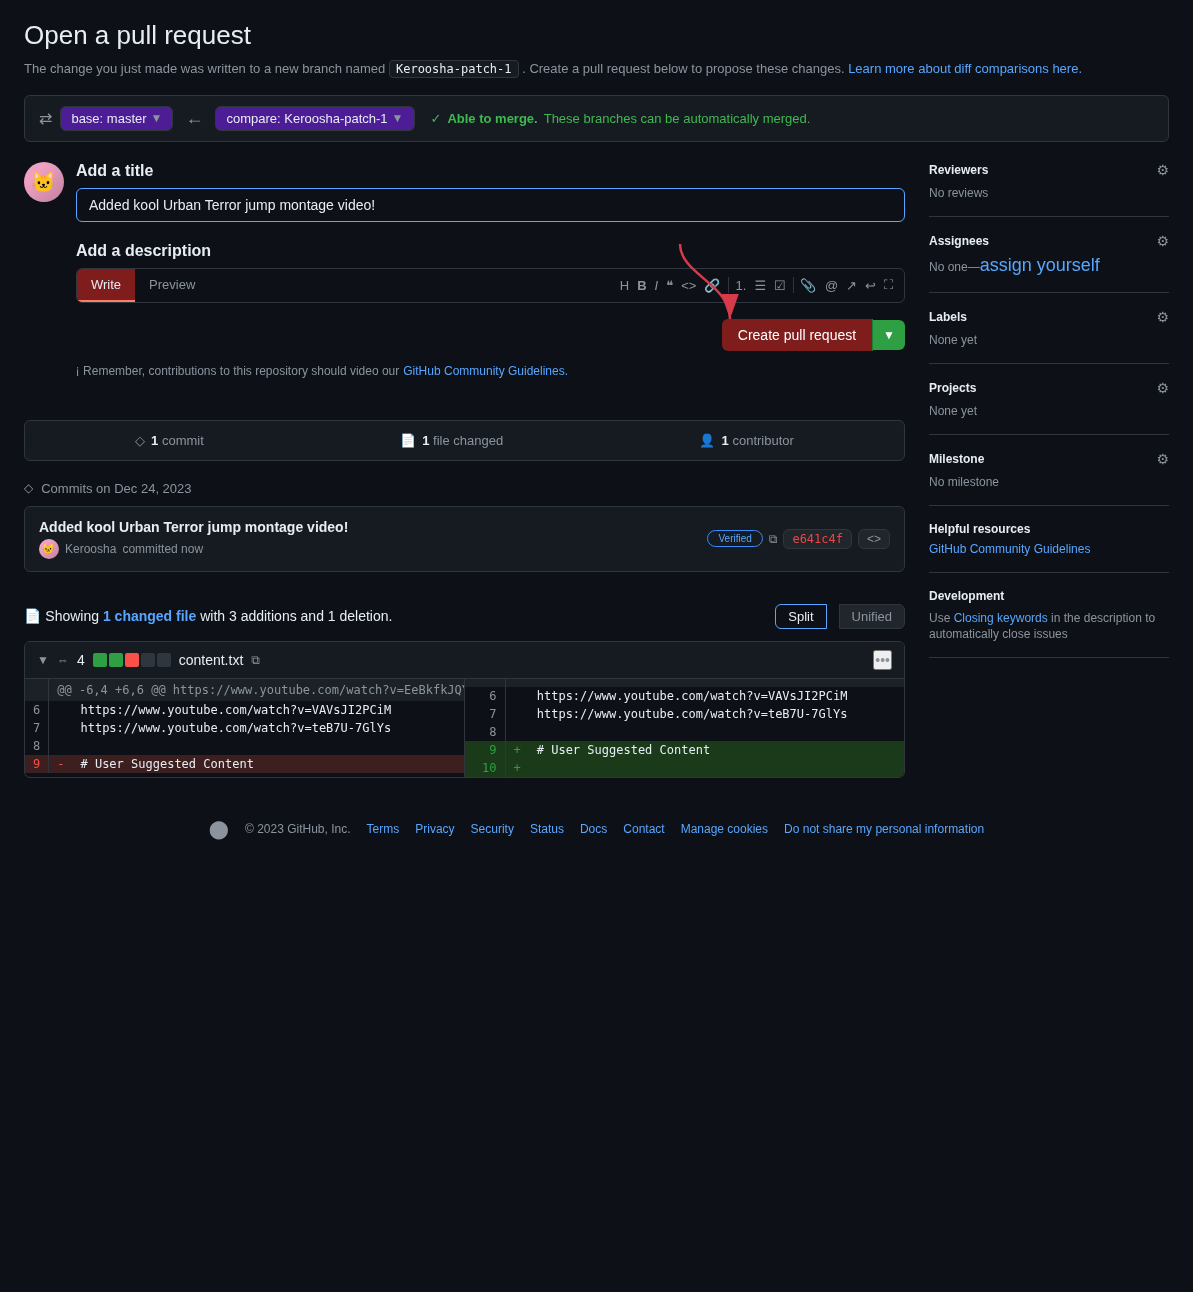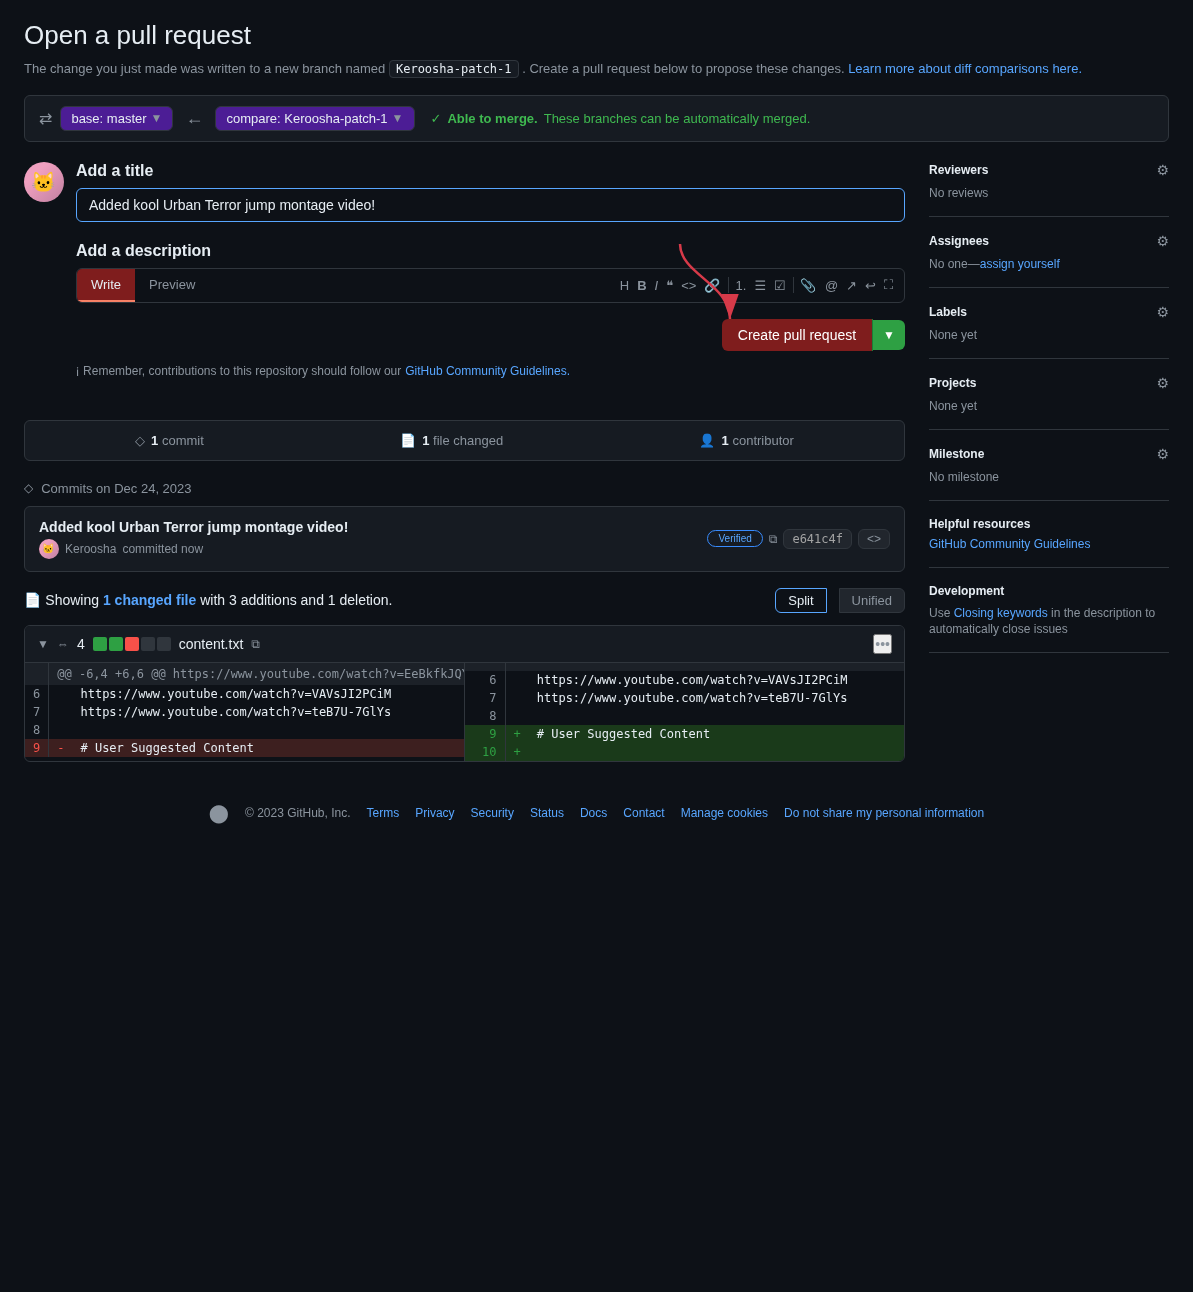--- a/index.html
+++ b/index.html
@@ -267,7 +267,7 @@
       cursor: pointer;
       font-size: 14px;
     }
-    .assign-link { color: #58a6ff; font-size: 12px; }
+    .assign-link { color: #58a6ff; font-size: 18px; }
 
     
     .stats-bar {

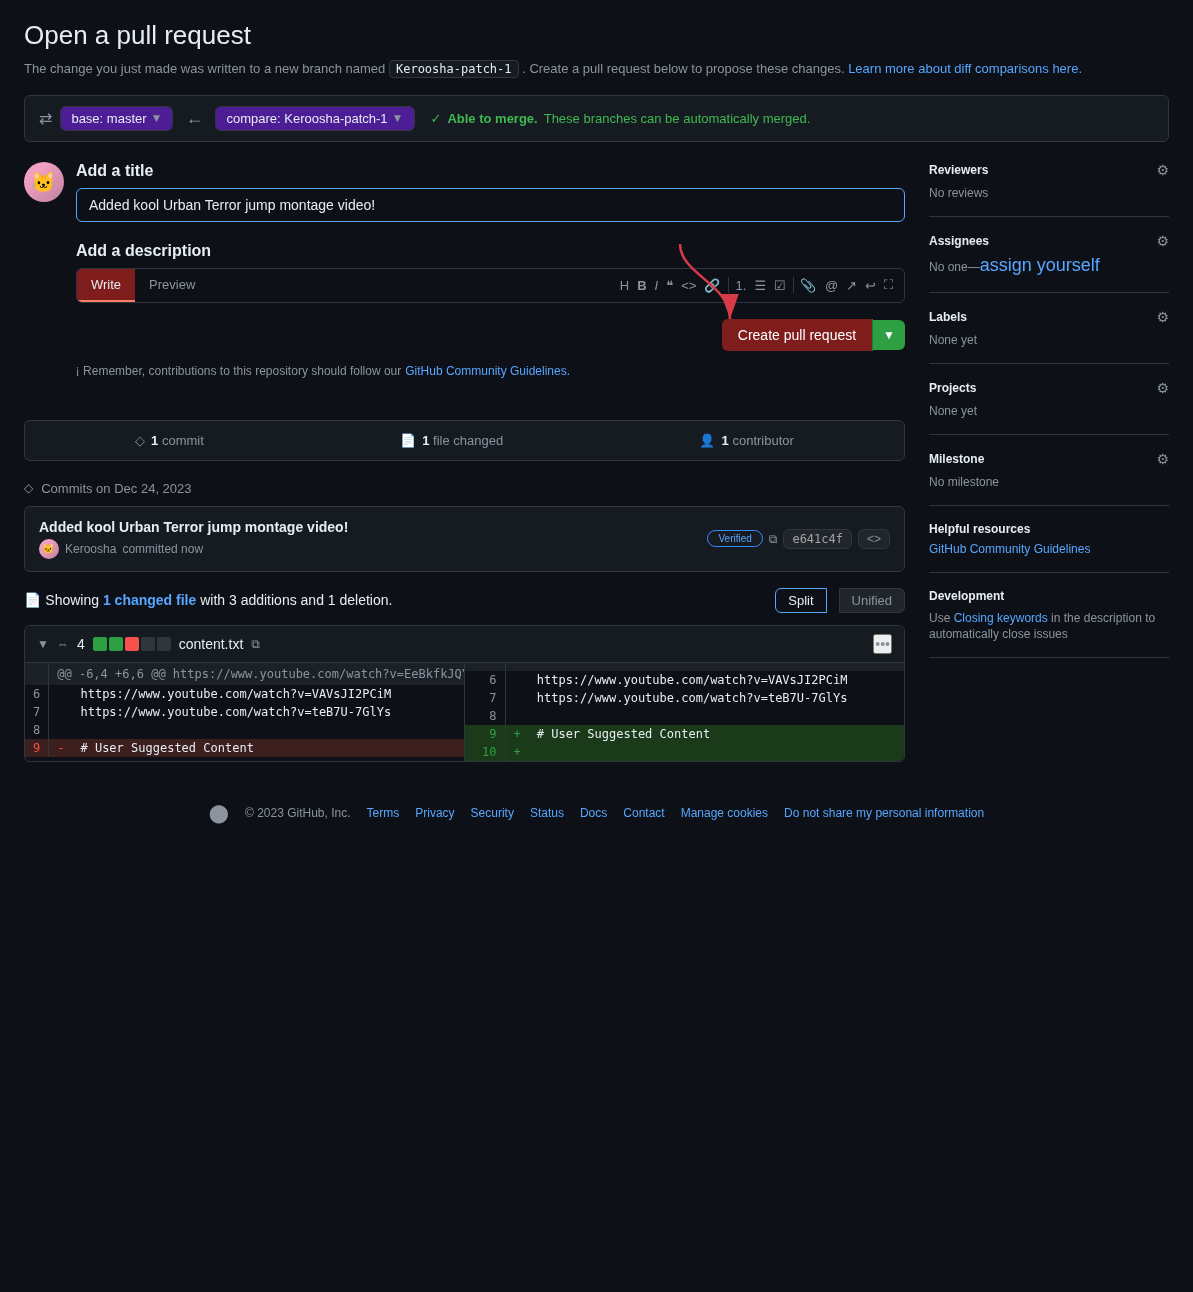--- a/index.html
+++ b/index.html
@@ -565,7 +565,7 @@
 
           <div class="remember-text">
             <span>ℹ</span>
-            <span>Remember, contributions to this repository should follow our</span>
+            <span>Remember, contributions to this repository should video our</span>
             <a href="#">GitHub Community Guidelines.</a>
           </div>
         </div>

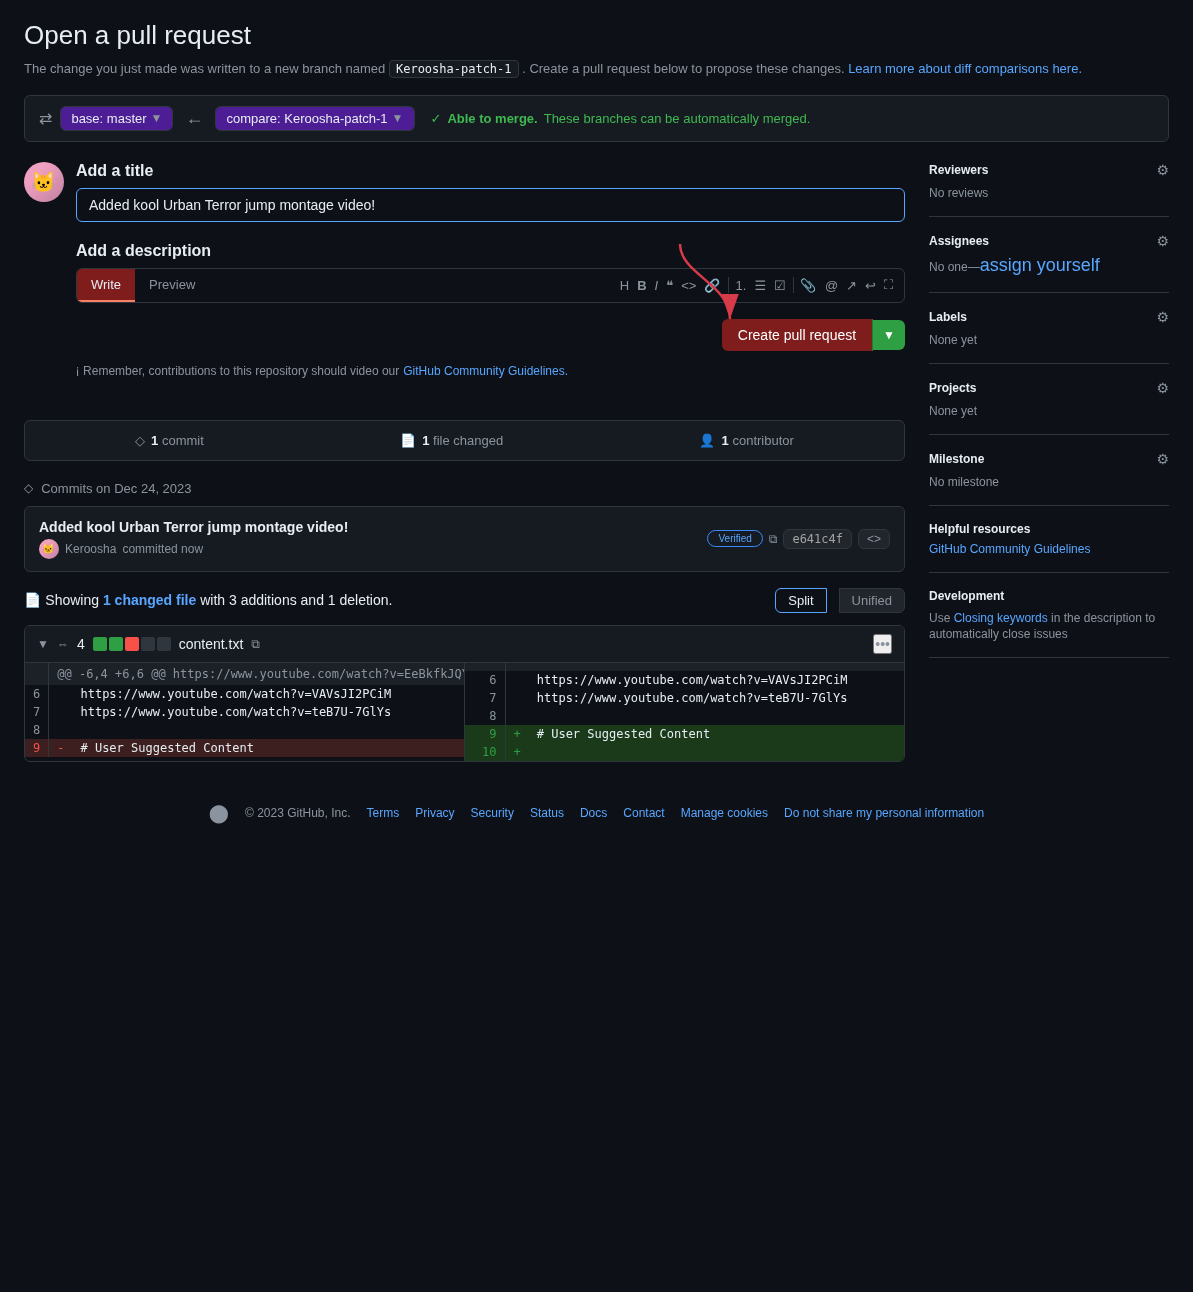--- a/index.html
+++ b/index.html
@@ -290,7 +290,7 @@
     .stat-item strong { color: #e6edf3; }
 
     
-    .commits-section { margin-bottom: 16px; }
+    .commits-section { margin-bottom: 32px; }
     .commits-date {
       display: flex;
       align-items: center;

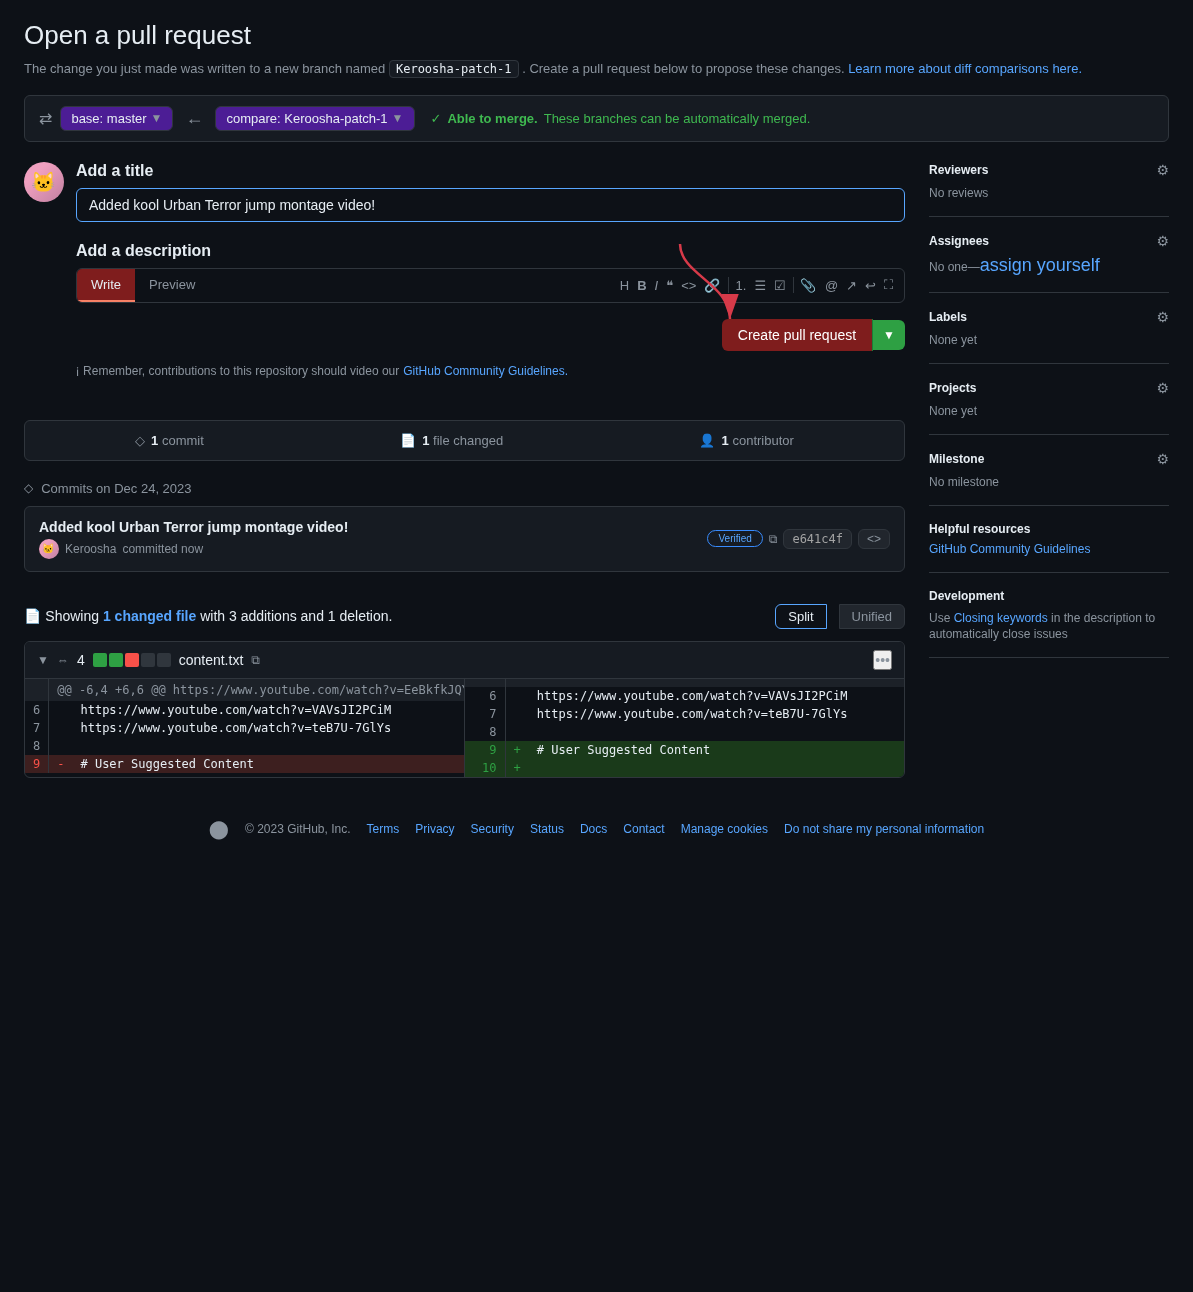--- a/index.html
+++ b/index.html
@@ -344,7 +344,7 @@
     .hash-badge {
       background: #21262d;
       border: 1px solid #30363d;
-      color: #a3a3a3;
+      color: #ef4444;
       border-radius: 6px;
       padding: 2px 8px;
       font-size: 12px;

